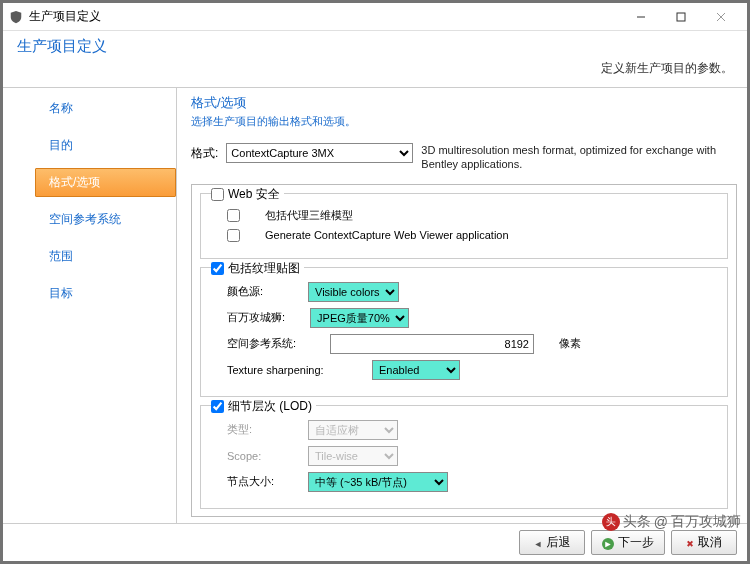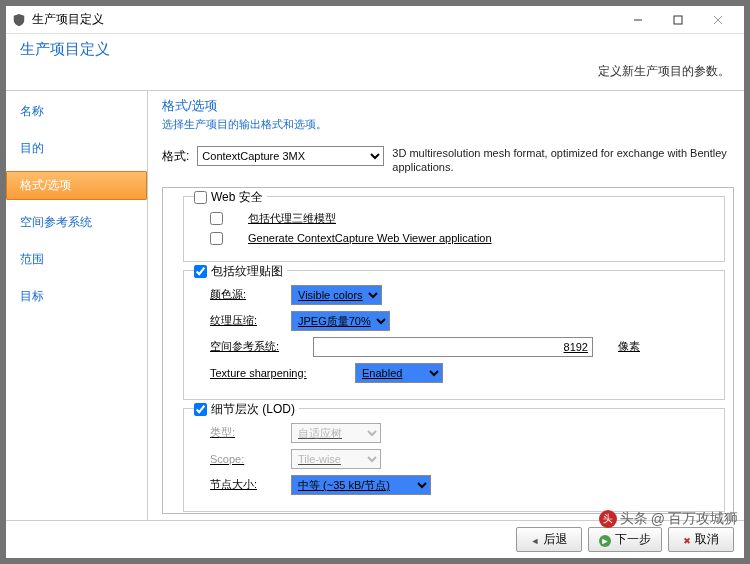--- a/index.html
+++ b/index.html
@@ -4,7 +4,7 @@
 <style>
 * { box-sizing: border-box; margin: 0; padding: 0; font-family: "Microsoft YaHei", "SimSun", Arial, sans-serif; }
 body { background: #fff; font-size: 12px; color: #000; }
-.window { width: 750px; height: 564px; border: 6px solid #737373; display: flex; flex-direction: column; position: relative; }
+.window { width: 750px; height: 564px; border: 3px solid #737373; display: flex; flex-direction: column; position: relative; }
 .titlebar { height: 28px; display: flex; align-items: center; padding: 0 6px; border-bottom: 1px solid #e0e0e0; }
 .titlebar .shield { width: 14px; height: 14px; margin-right: 6px; }
 .titlebar .title { flex: 1; font-size: 12px; }

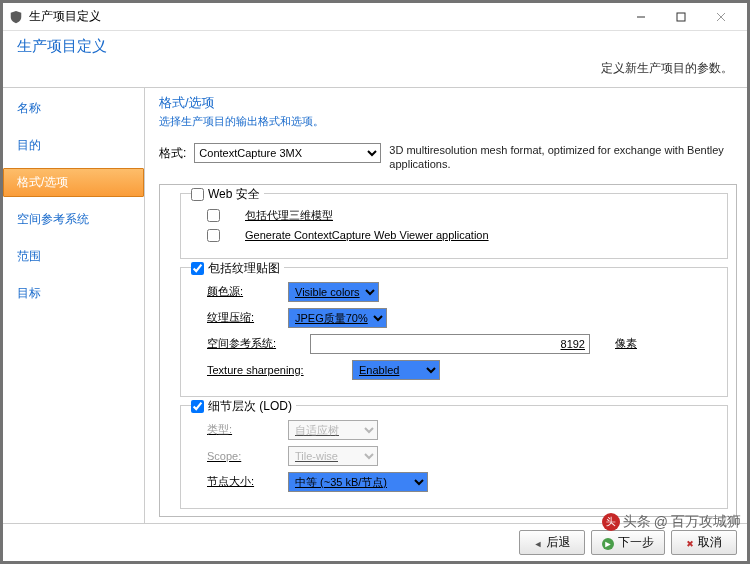--- a/index.html
+++ b/index.html
@@ -14,7 +14,7 @@
 .header h1 { color: #1a6bcc; font-weight: normal; font-size: 15px; margin-bottom: 4px; }
 .header .sub { color: #333; font-size: 12px; padding-left: 6px; text-align: right; }
 .body { flex: 1; display: flex; border-top: 1px solid #ccc; overflow: hidden; }
-.sidebar { width: 142px; border-right: 1px solid #ccc; padding-top: 6px; }
+.sidebar { width: 142px; border-right: 1px solid #ccc; padding-top: 6px; margin-left: 32px; }
 .nav-item { padding: 6px 14px; color: #1a6bcc; cursor: pointer; margin-bottom: 8px; font-size: 12px; }
 .nav-item.active { background: linear-gradient(#fdbd6a, #fa9d3a); border: 1px solid #d87e1a; color: #fff; padding: 5px 13px; border-radius: 1px; }
 .main { flex: 1; padding: 6px 10px 6px 14px; overflow: hidden; display: flex; flex-direction: column; }

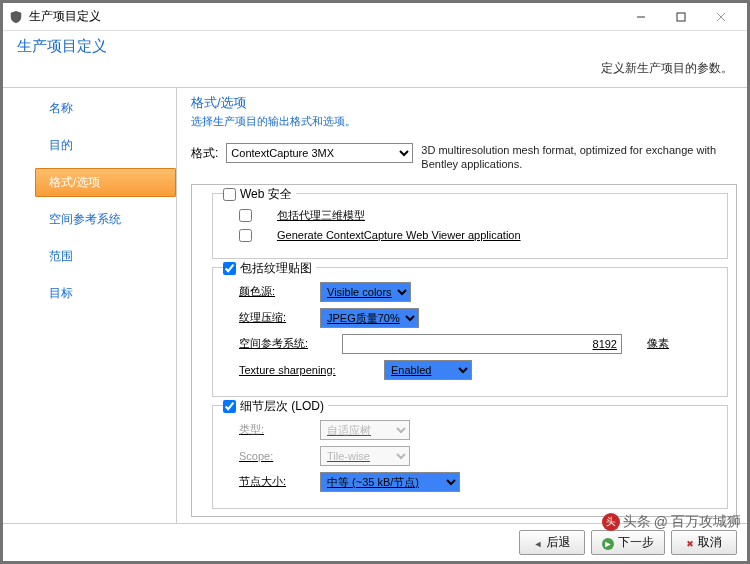--- a/index.html
+++ b/index.html
@@ -28,7 +28,7 @@
 .panel::-webkit-scrollbar { width: 16px; }
 .panel::-webkit-scrollbar-track { background: #f0f0f0; border-left: 1px solid #ddd; }
 .panel::-webkit-scrollbar-thumb { background: #c0c0c0; border: 1px solid #aaa; }
-.group { border: 1px solid #ccc; margin: 0 4px 8px 12px; padding: 0 14px 10px 10px; position: relative; text-decoration: underline; }
+.group { border: 1px solid #ccc; margin: 0 4px 8px 0; padding: 0 14px 10px 10px; position: relative; }
 .group-title { position: relative; top: -8px; background: #fff; display: inline-flex; align-items: center; padding: 0 4px 0 0; gap: 4px; }
 .group-body { margin-top: -4px; }
 .row { display: flex; align-items: center; gap: 25px; margin-bottom: 6px; padding-left: 16px; font-size: 11px; }

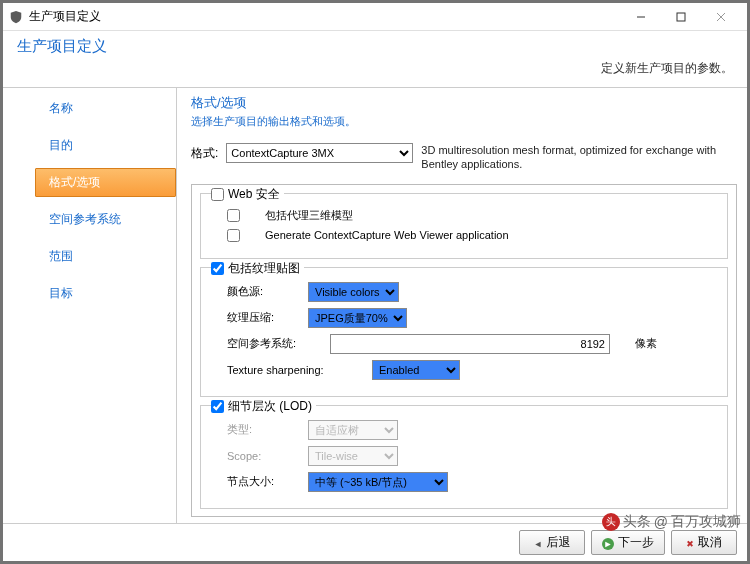--- a/index.html
+++ b/index.html
@@ -37,7 +37,7 @@
 .row .rlbl-en { min-width: 120px; }
 input[type=checkbox] { width: 13px; height: 13px; margin: 0; }
 input[type=text] { border: 1px solid #888; height: 20px; padding: 0 4px; text-align: right; font-size: 11px; }
-select.small { height: 20px; border: 1px solid #888; font-size: 11px; background: #3b82f6; padding: 0 2px; }
+select.small { height: 20px; border: 1px solid #888; font-size: 11px; background: #5eead4; padding: 0 2px; }
 select.small:disabled { color: #999; background: #f5f5f5; }
 .skirt-row { display: flex; align-items: center; gap: 6px; padding: 0 6px; }
 .skirt-row input[type=text] { flex: 1; }

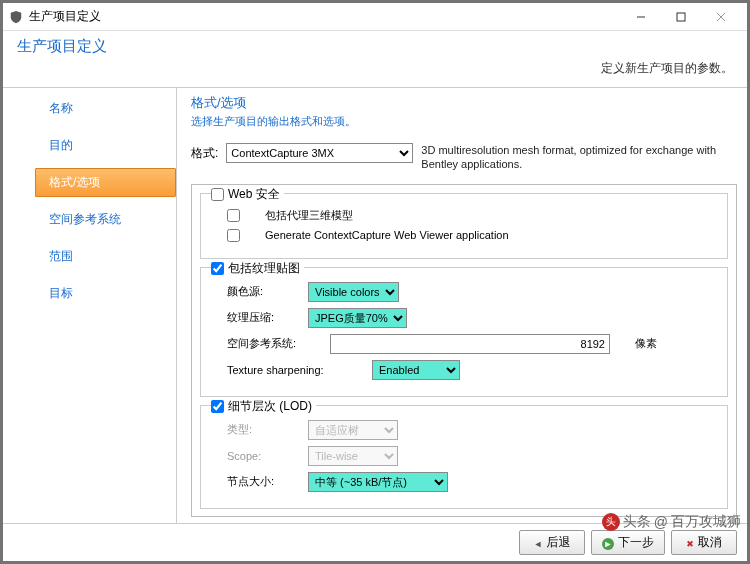--- a/index.html
+++ b/index.html
@@ -133,7 +133,7 @@
               <select class="small"><option>Visible colors</option></select>
             </div>
             <div class="row">
-              <span class="rlbl">纹理压缩:</span>
+              <span class="rlbl">百万攻城狮:</span>
               <select class="small"><option>JPEG质量70%</option></select>
             </div>
             <div class="row">

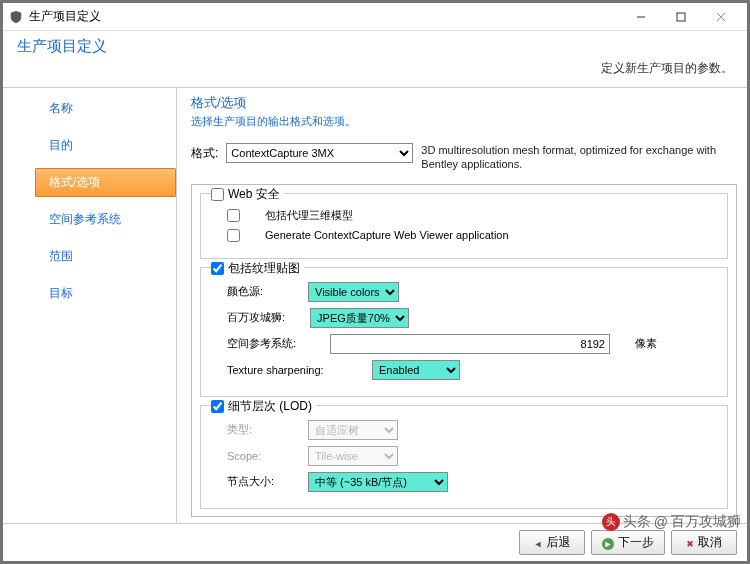--- a/index.html
+++ b/index.html
@@ -138,7 +138,7 @@
             </div>
             <div class="row">
               <span class="rlbl" style="min-width:78px">空间参考系统:</span>
-              <input type="text" style="width: 280px;" value="8192">
+              <input type="text" style="width: 204px;" value="8192">
               <span>像素</span>
             </div>
             <div class="row">

